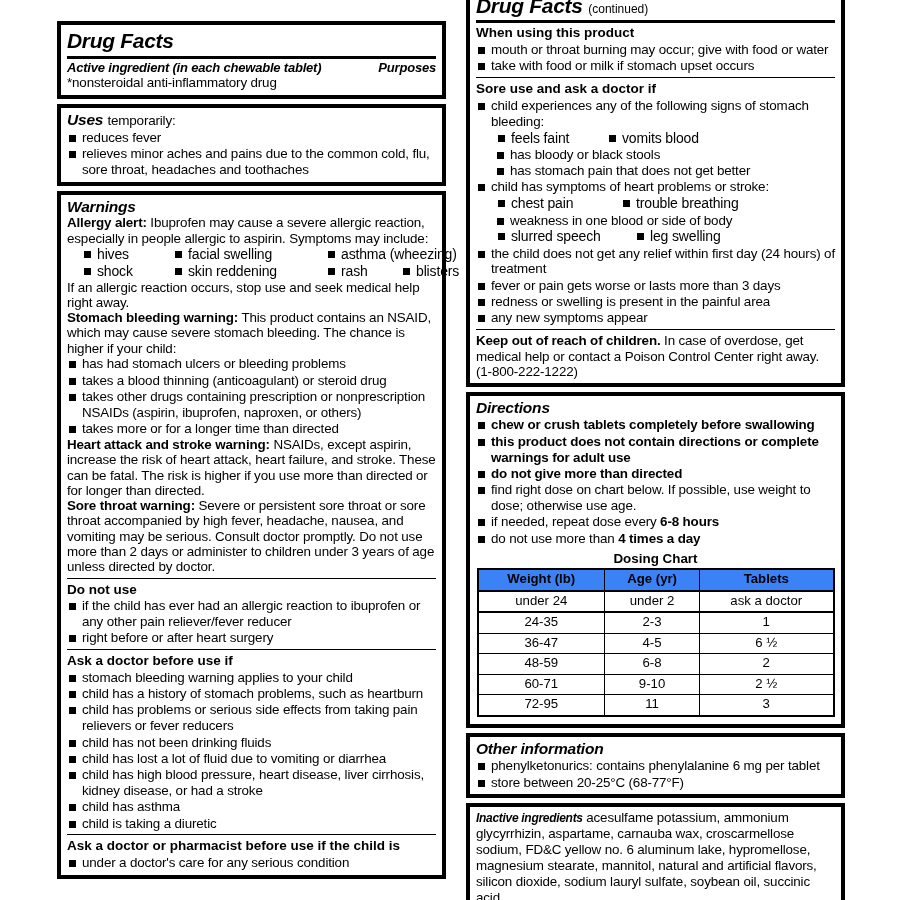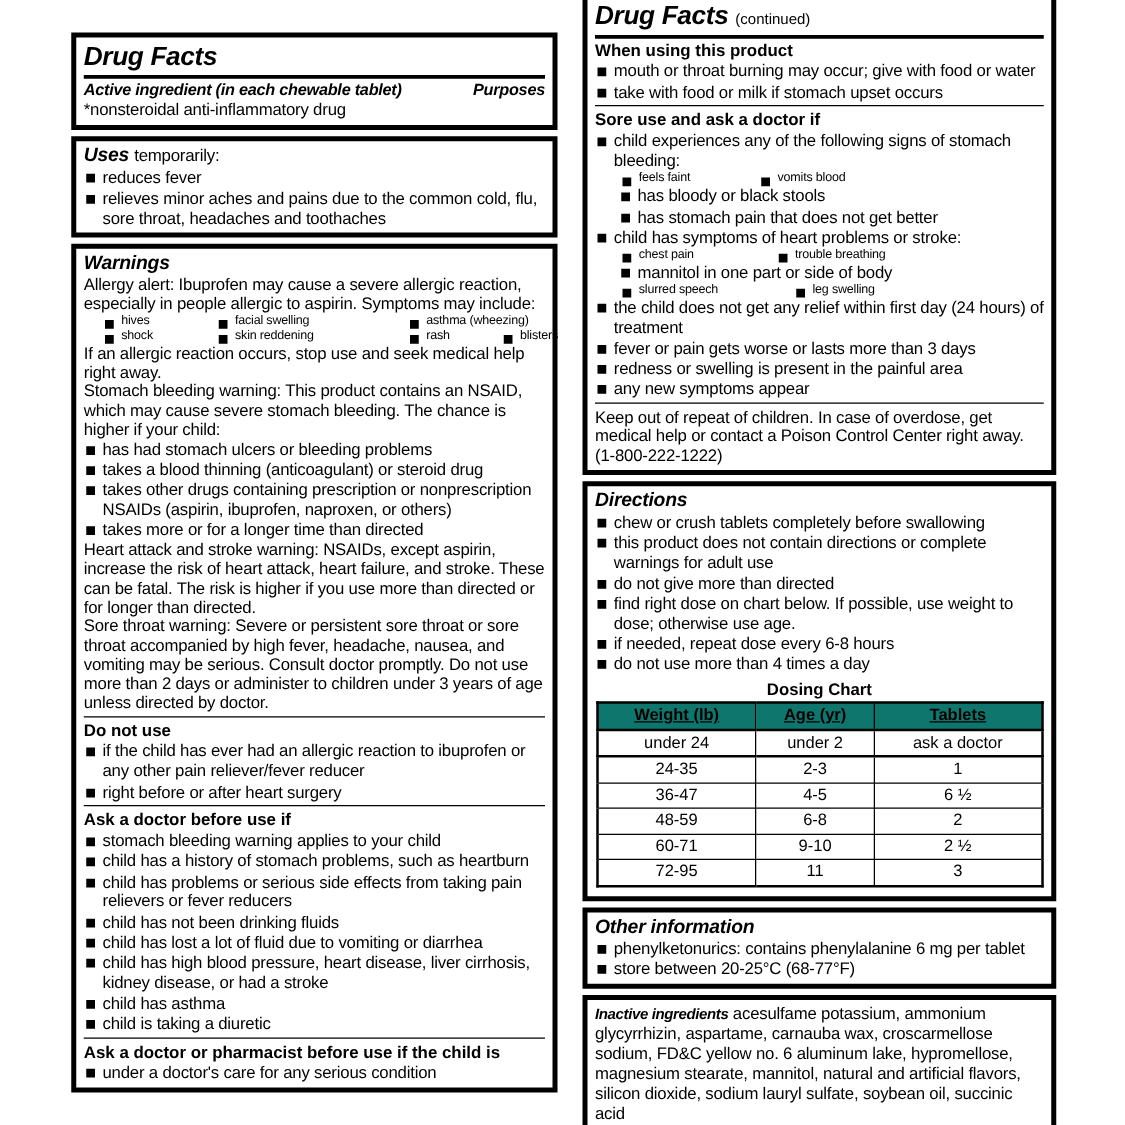--- a/index.html
+++ b/index.html
@@ -129,7 +129,7 @@
     padding-left: 19px;
   }
   .inline-row {
-    font-size: 10px;
+    font-size: 14px;
     line-height: 1.2;
     letter-spacing: -0.15px;
     padding-left: 17px;

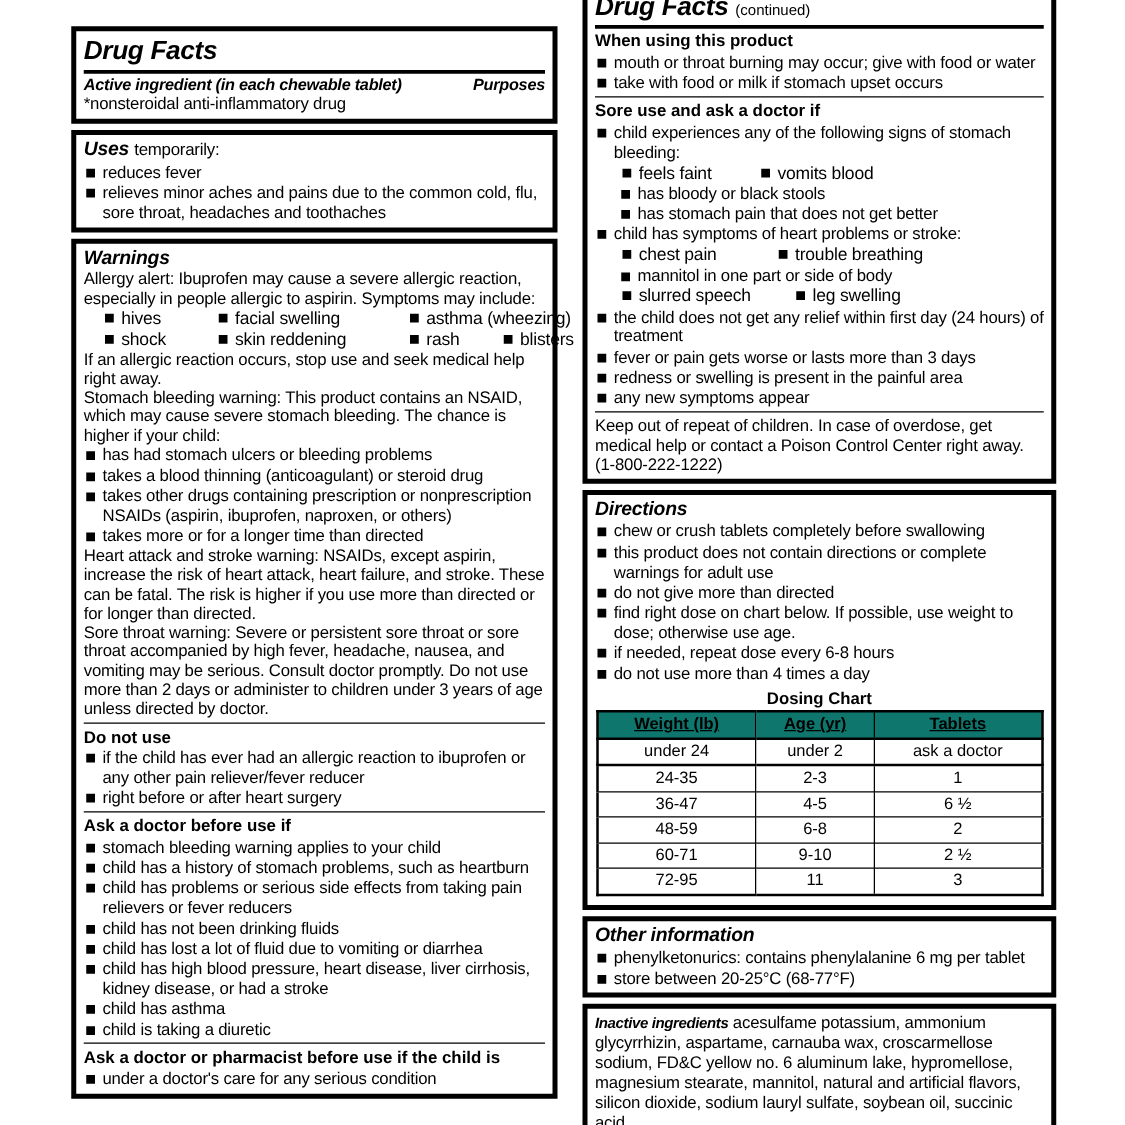--- a/index.html
+++ b/index.html
@@ -98,7 +98,7 @@
     letter-spacing: -0.15px;
   }
   .txt.tight { line-height: 1.14; }
-  .b { font-weight: normal; }
+  .b { font-weight: bold; }
 
   .dots { letter-spacing: -0.3px; }
 

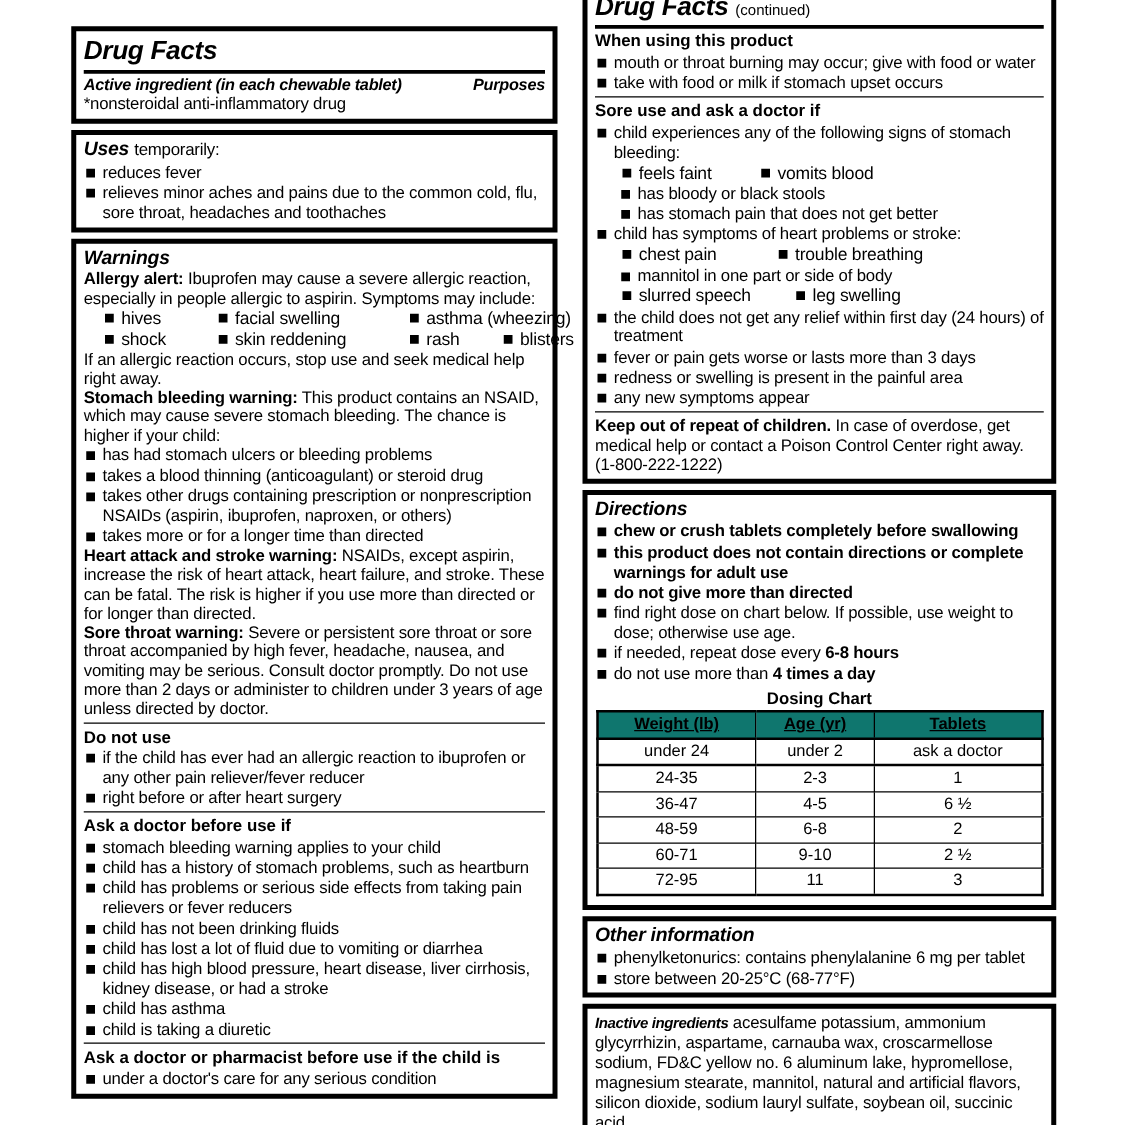--- a/index.html
+++ b/index.html
@@ -326,7 +326,7 @@
         <span class="ib">trouble breathing</span>
       </div>
       <ul class="bl nested">
-        <li>mannitol in one part or side of body</li>
+        <li>weakness in one blood or side of body</li>
       </ul>
       <div class="inline-row" style="padding-left:22px">
         <span class="ib" style="min-width:126px">slurred speech</span>

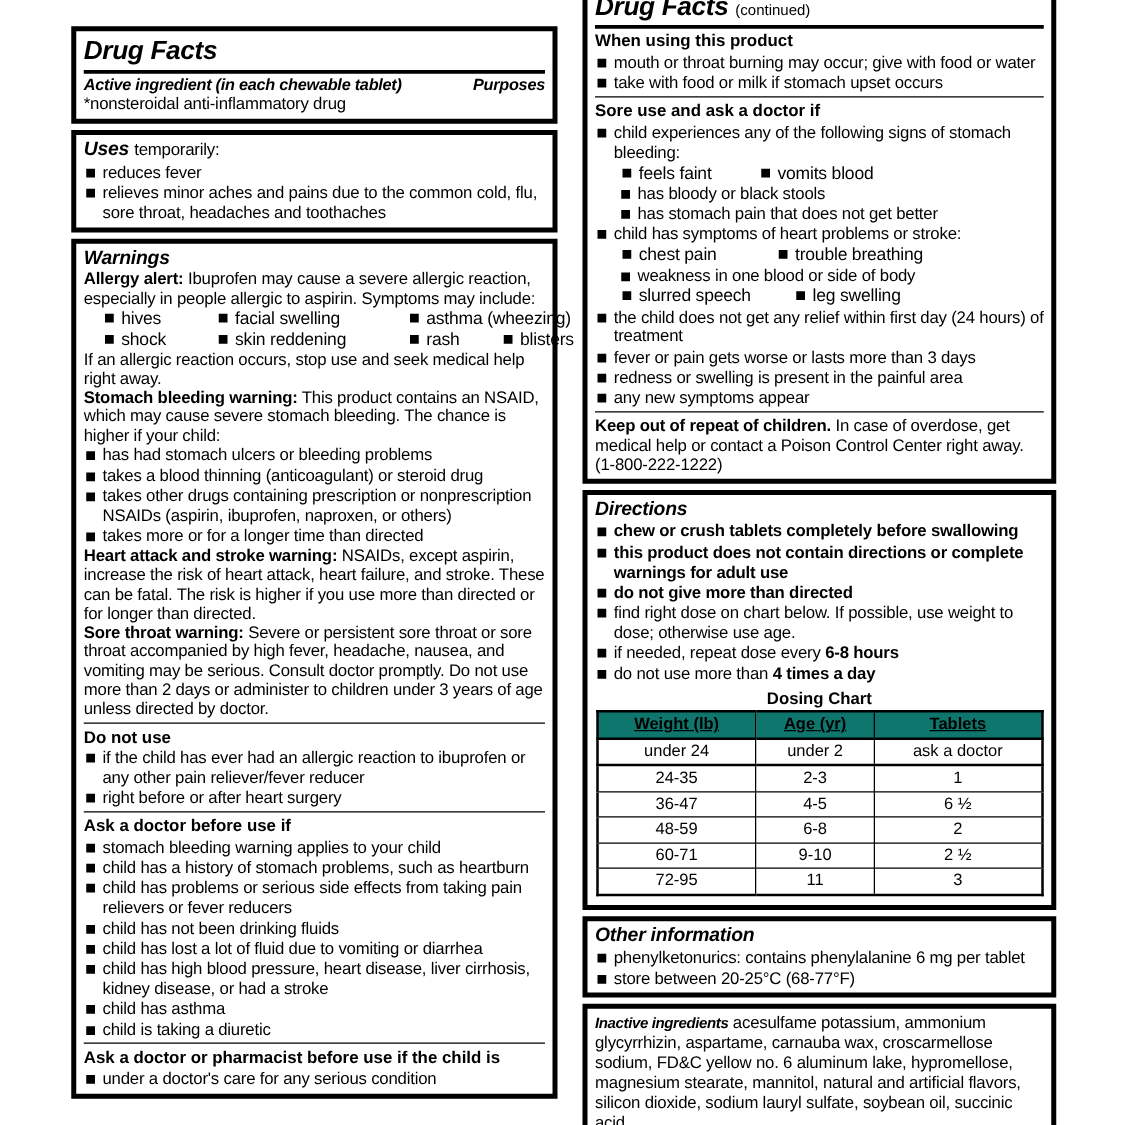--- a/index.html
+++ b/index.html
@@ -341,7 +341,7 @@
 
       <div class="rule-thin"></div>
 
-      <div class="txt tight"><span class="b">Keep out of repeat of children.</span><span> In case of overdose, get medical help or contact a Poison Control Center right away. (1-800-222-1222)</span></div>
+      <div class="txt tight"><span class="b">Keep out of reach of children.</span><span> In case of overdose, get medical help or contact a Poison Control Center right away. (1-800-222-1222)</span></div>
     </div>
 
     <div class="panel">

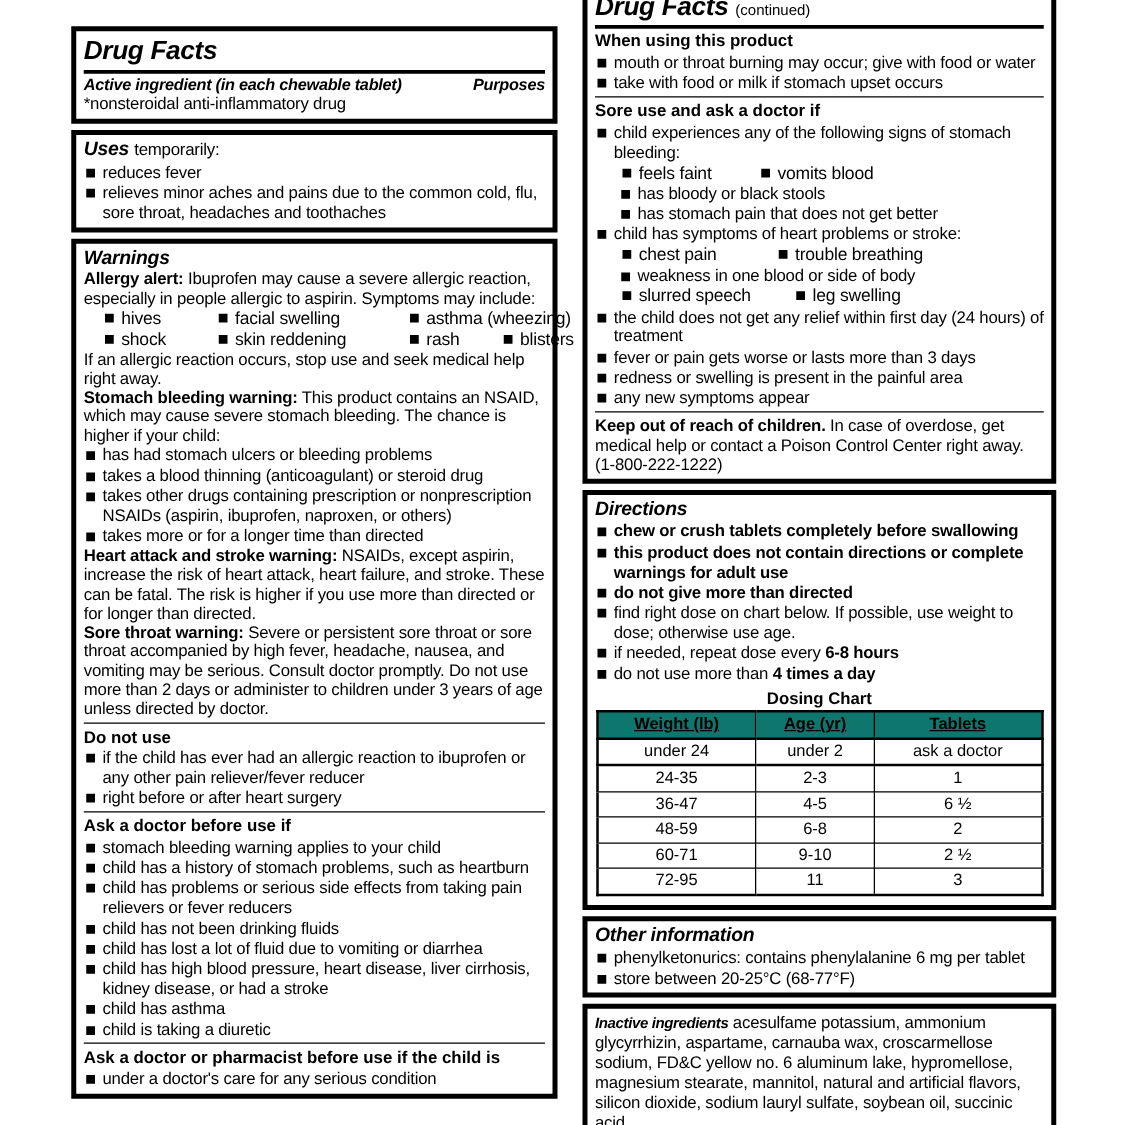--- a/index.html
+++ b/index.html
@@ -171,11 +171,10 @@
     line-height: 1.1;
   }
   table.dosing th {
-    background: #0f766e;
+    background: #3b82f6;
     font-weight: bold;
     border-top: 2.5px solid #000;
     border-bottom: 2.5px solid #000;
-    text-decoration: underline;
   }
   table.dosing tr.thick-under td {
     border-bottom: 2.5px solid #000;

